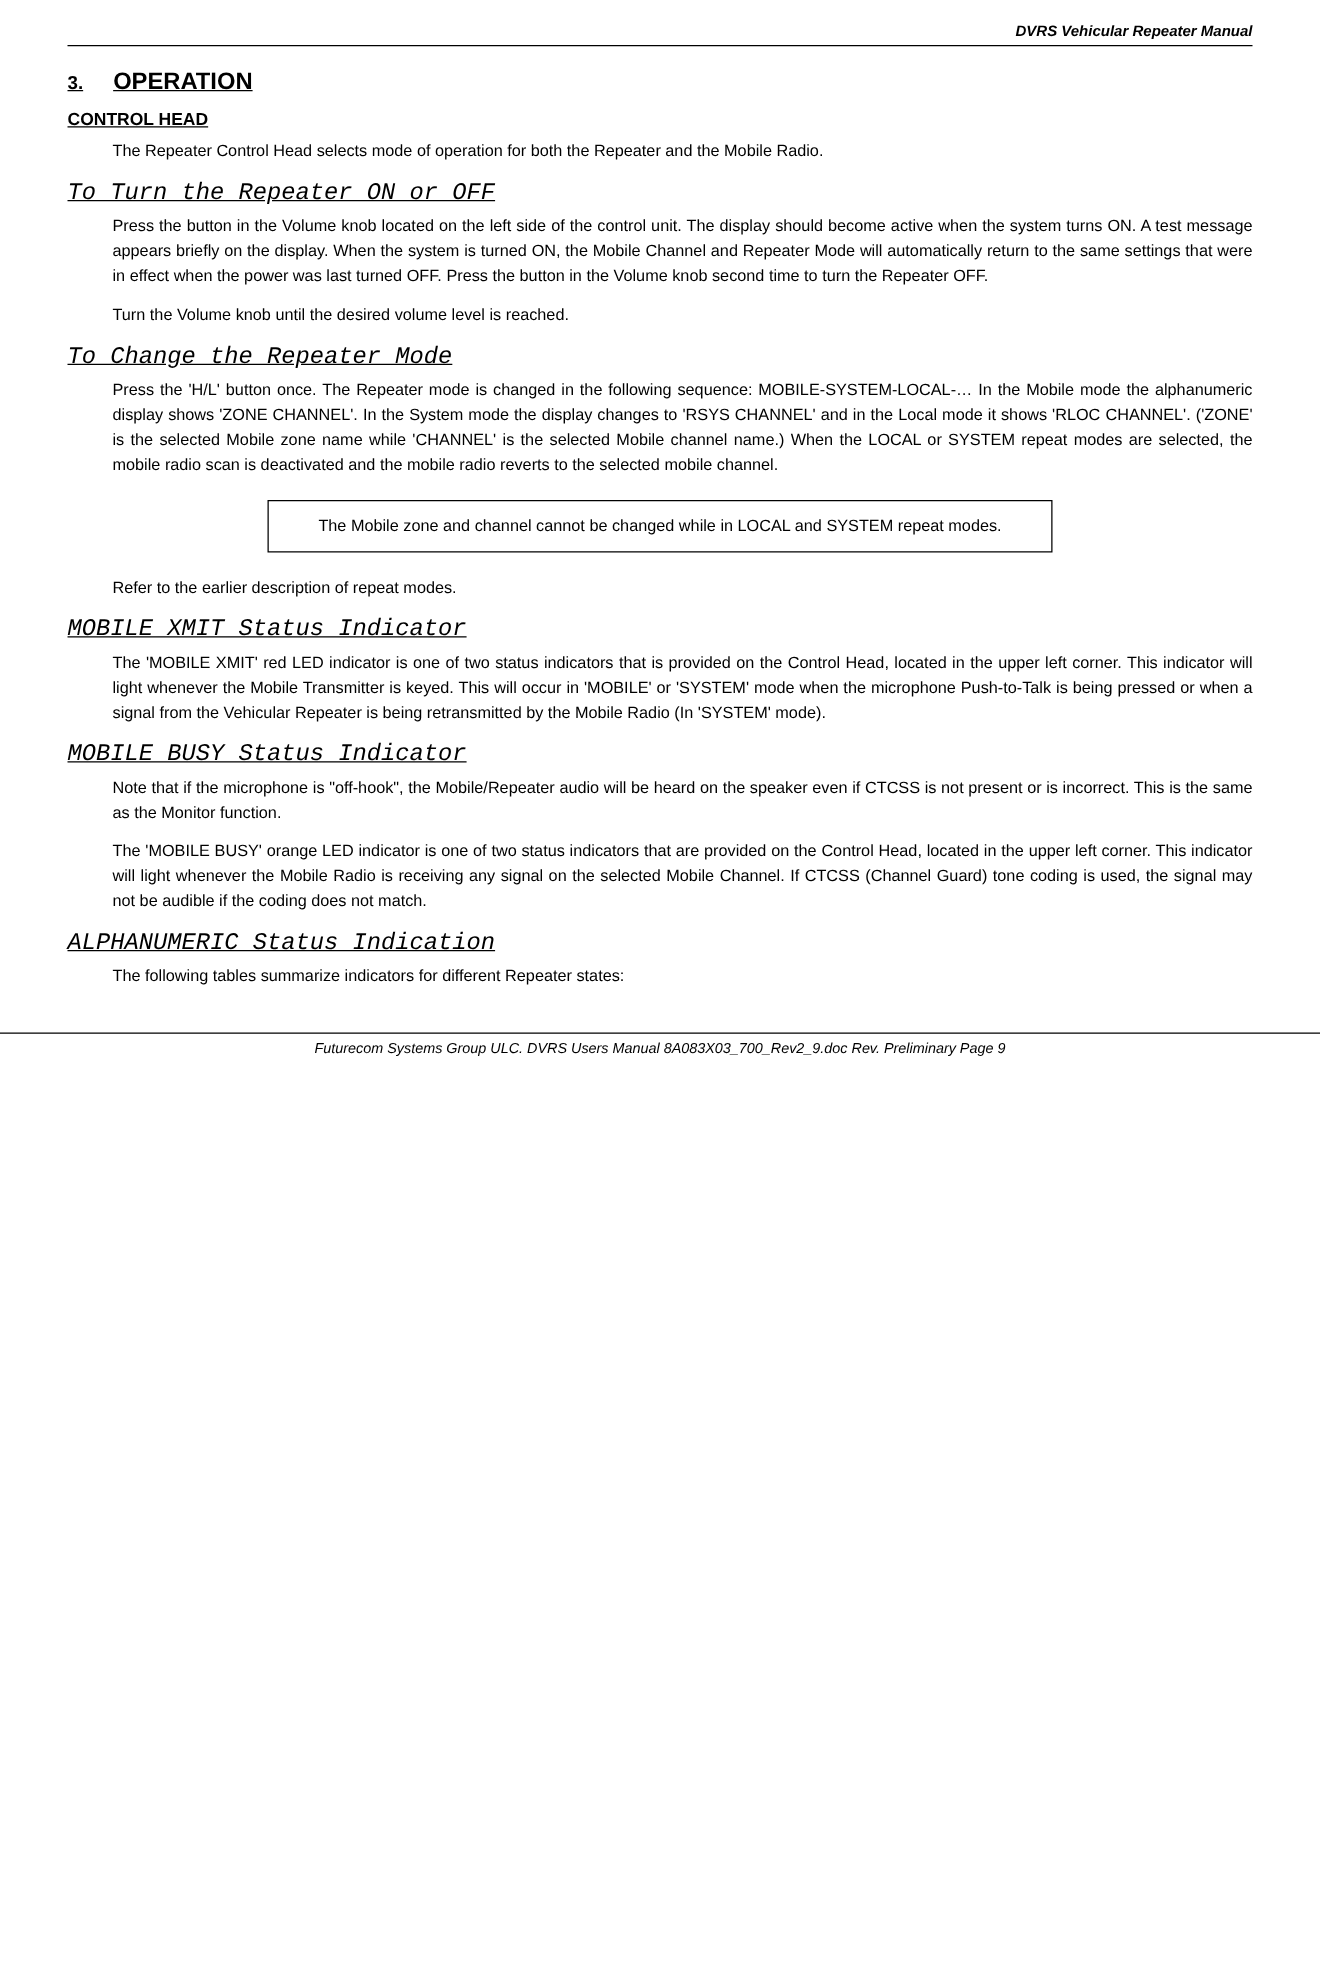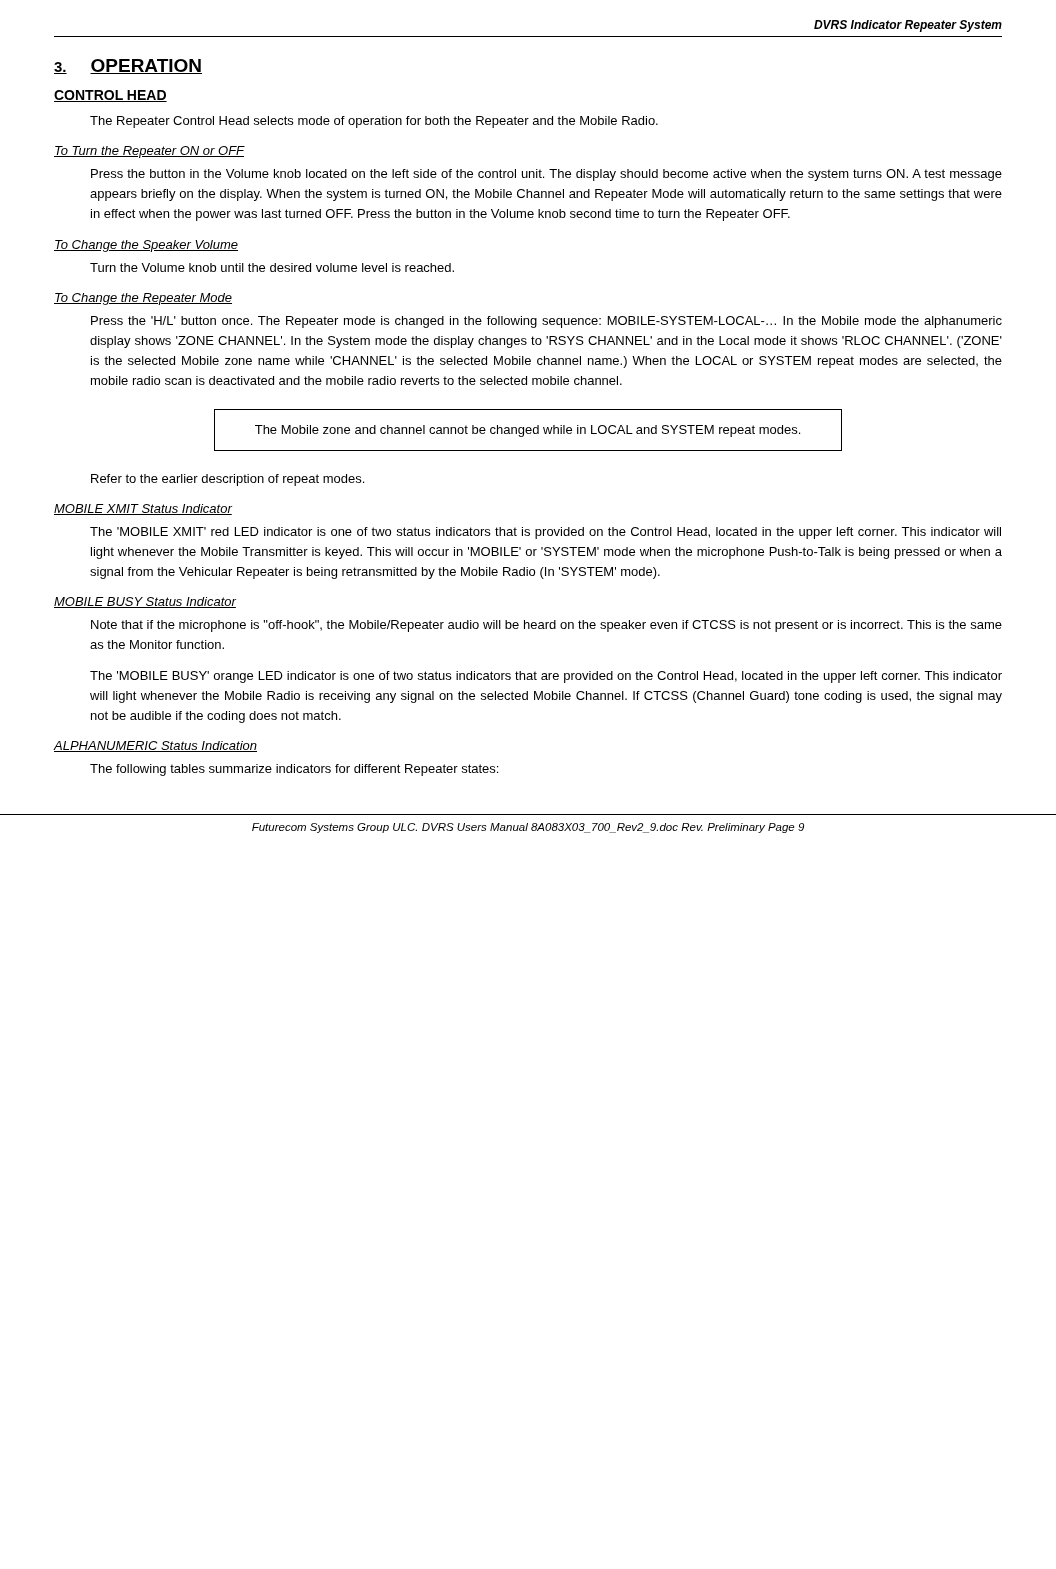--- a/index.html
+++ b/index.html
@@ -94,7 +94,7 @@
 
 <div class="page-wrapper">
 
-  <div class="header-line">DVRS Indicator Repeater System</div>
+  <div class="header-line">DVRS Vehicular Repeater Manual</div>
 
   <div class="section-row">
     <span class="section-number bold underline" style="font-size:15px;">3.</span>

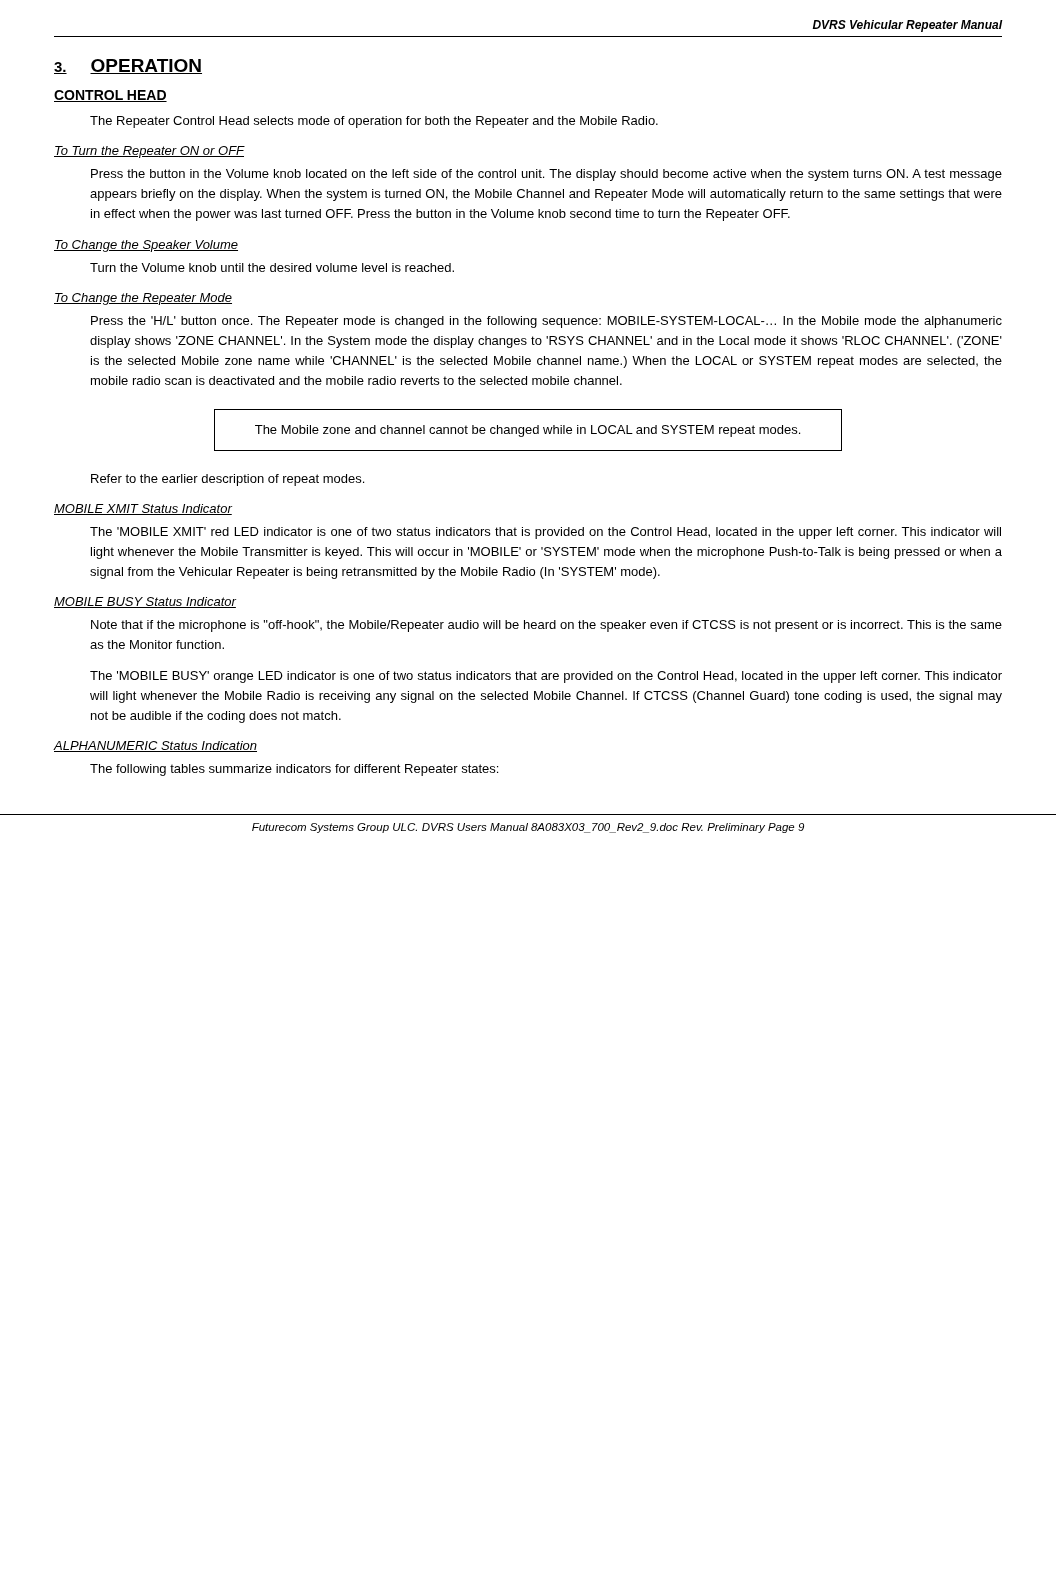--- a/index.html
+++ b/index.html
@@ -40,10 +40,11 @@
       color: #000;
       text-decoration: underline;
       font-style: italic;
-      font-size: 13px;
+      font-size: 19px;
       margin-bottom: 6px;
       margin-top: 12px;
       display: block;
+      font-family: Liberation Mono, monospace;
     }
     .indented-para {
       text-align: justify;

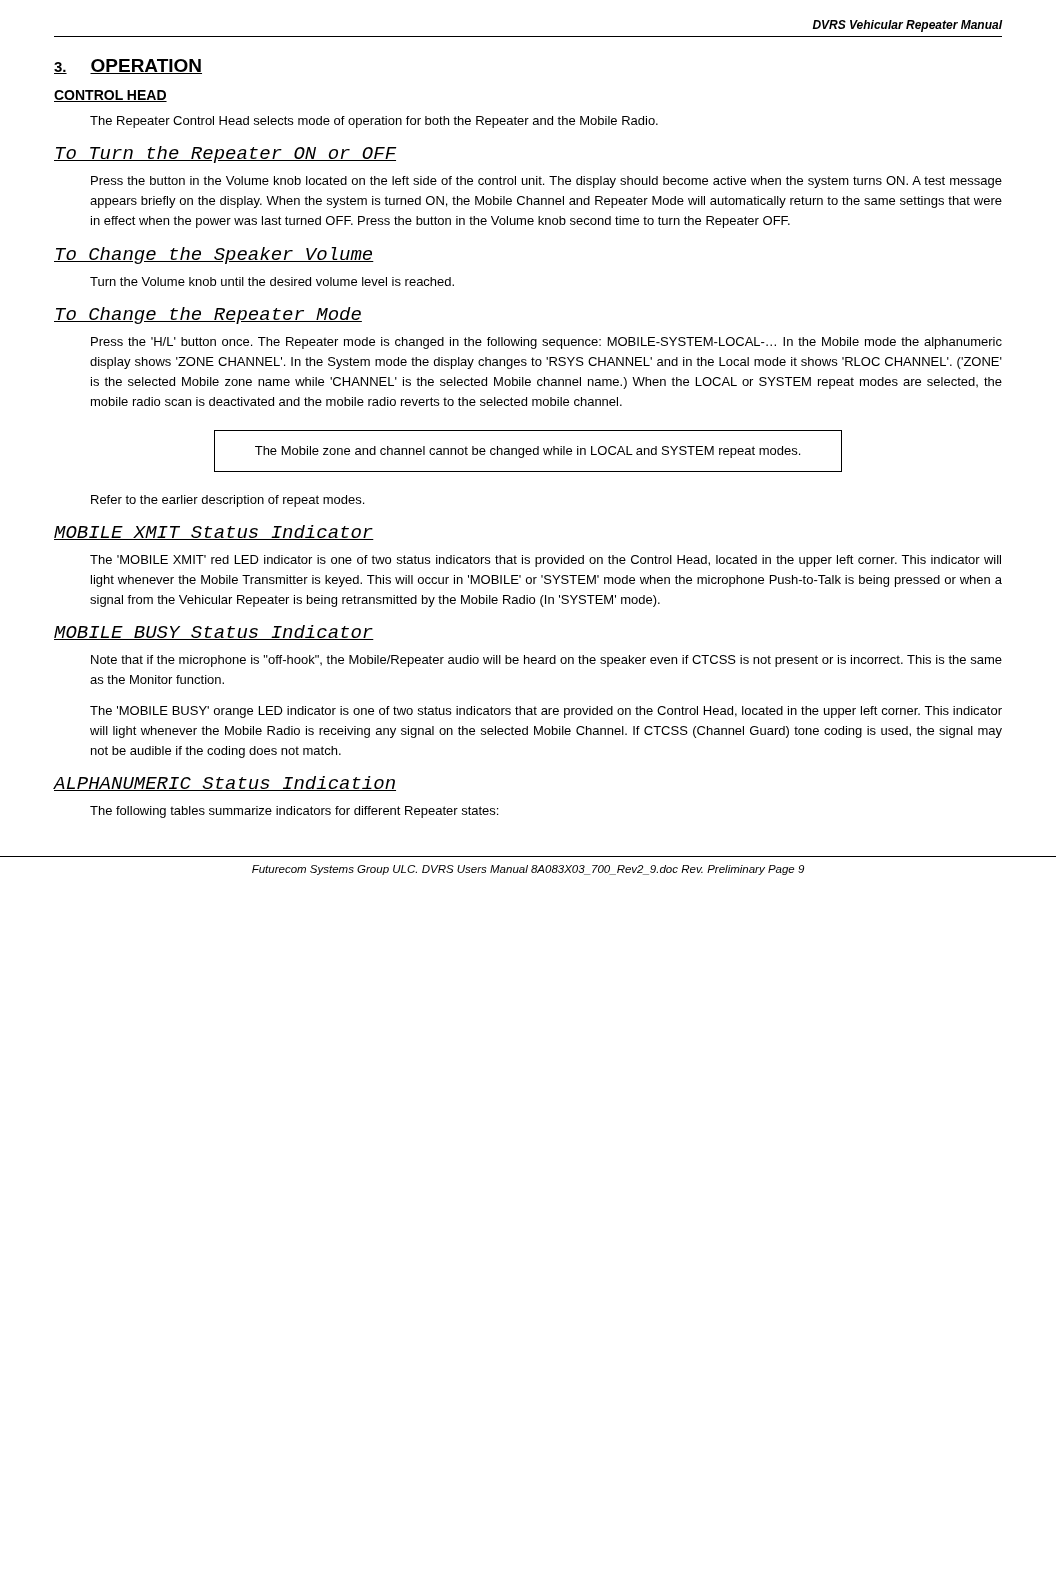--- a/index.html
+++ b/index.html
@@ -113,7 +113,6 @@
   </div>
 
   <div>
-    <span class="link-heading">To Change the Speaker Volume</span>
     <p class="indented-para">Turn the Volume knob until the desired volume level is reached.</p>
   </div>
 

